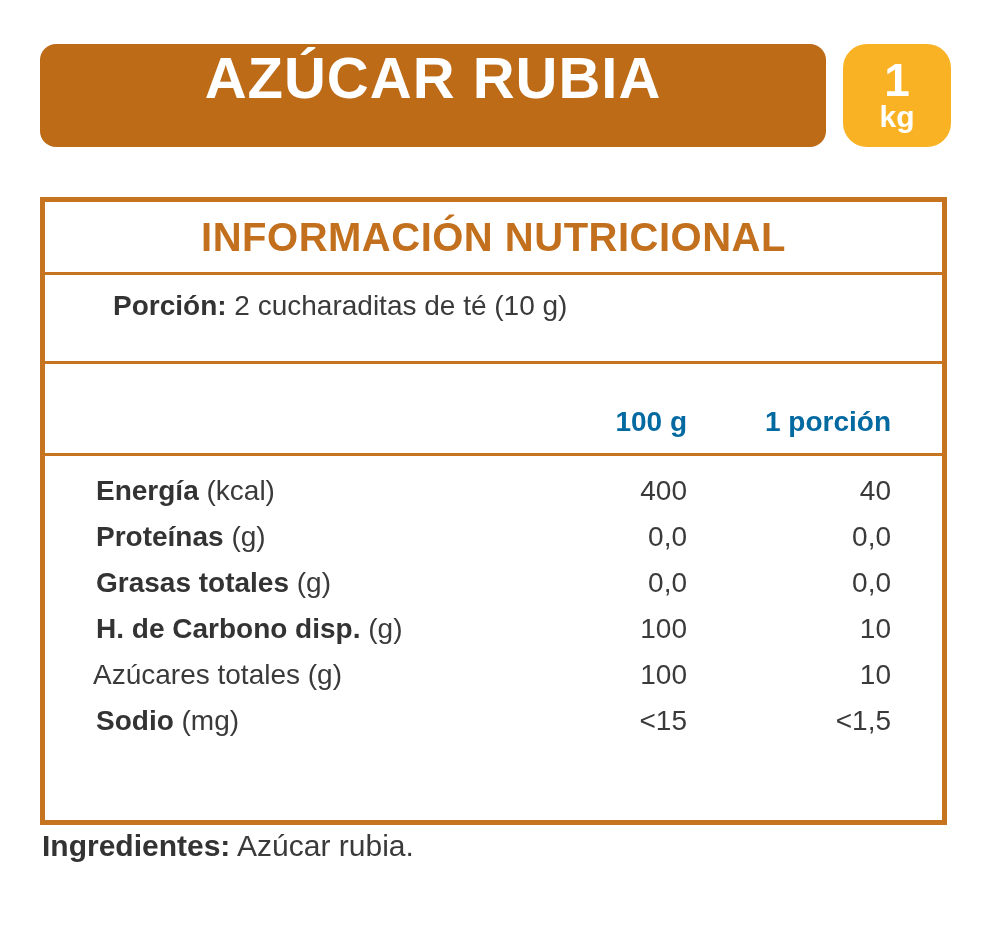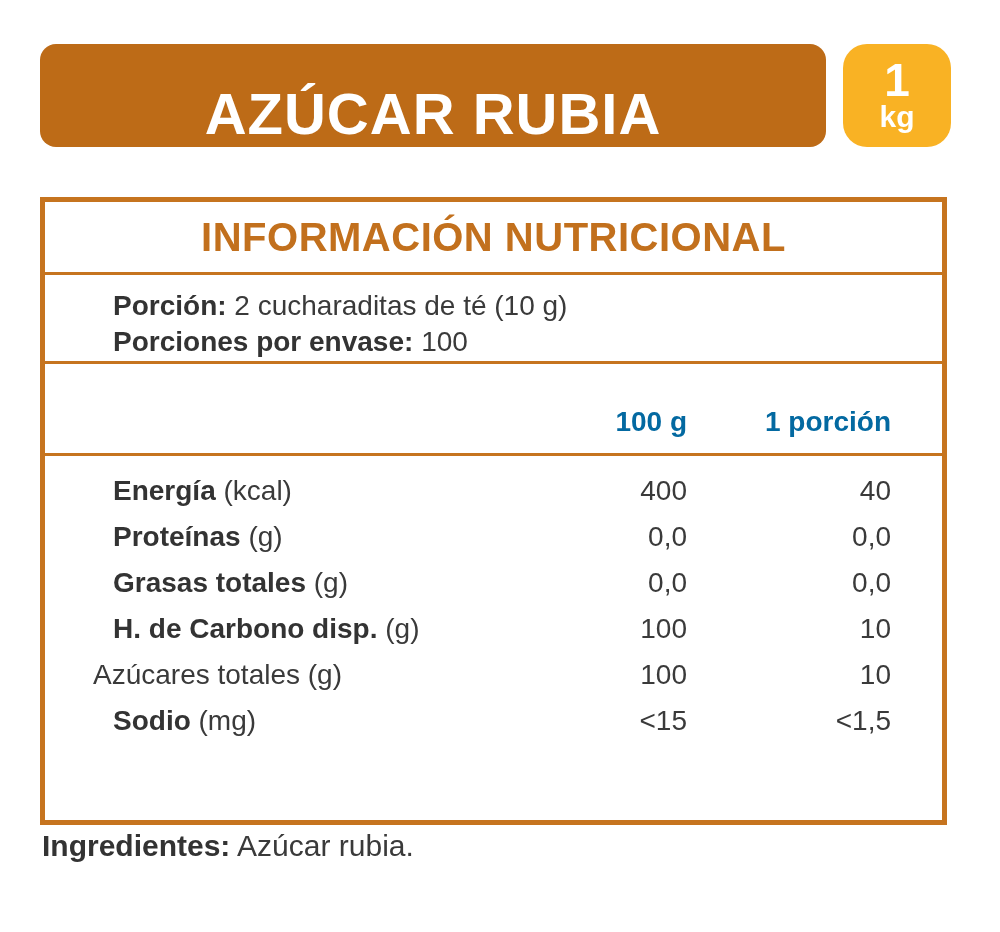--- a/index.html
+++ b/index.html
@@ -31,7 +31,7 @@
     background: #bd6b17;
     border-radius: 16px;
     display: flex;
-    align-items: flex-end;
+    align-items: flex-start;
     justify-content: center;
   }
   .banner-text {

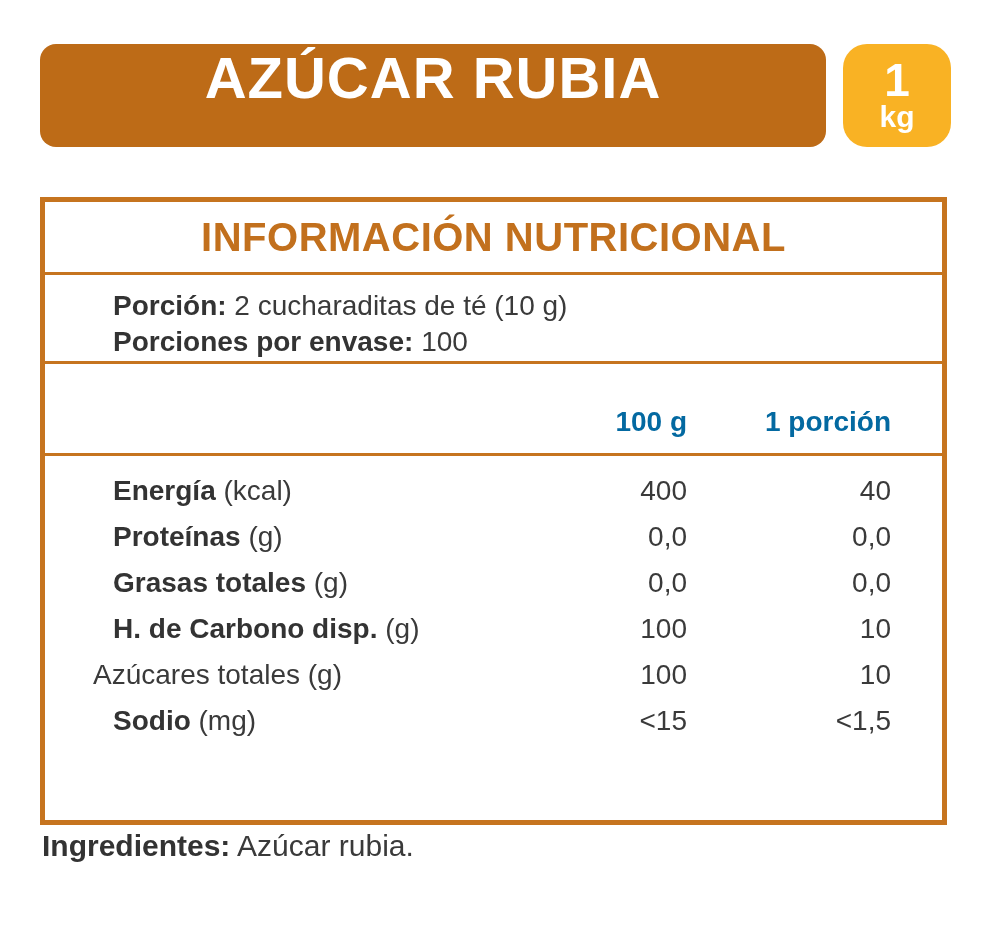--- a/index.html
+++ b/index.html
@@ -157,7 +157,6 @@
 
     <div class="serving">
       <div><b>Porción:</b> <span>2 cucharaditas de té (10 g)</span></div>
-      <div><b>Porciones por envase:</b> <span>100</span></div>
     </div>
     <div class="divider"></div>
 

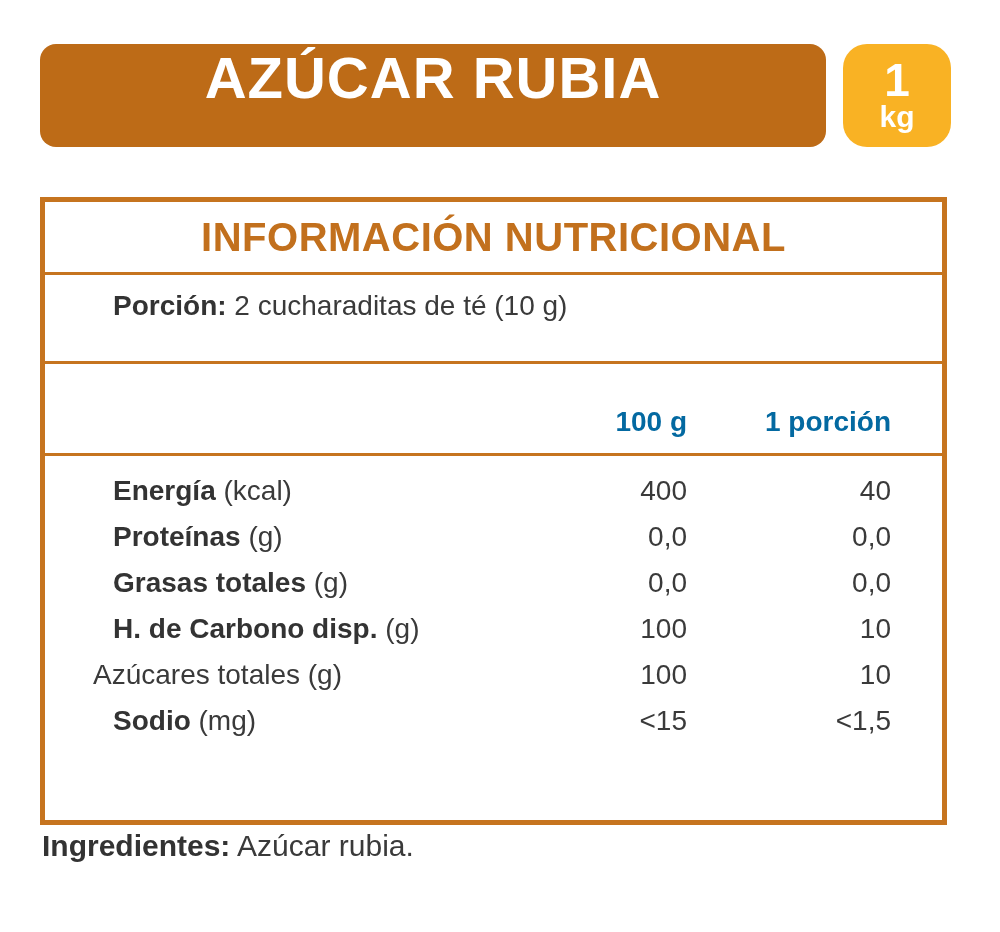--- a/index.html
+++ b/index.html
@@ -107,7 +107,7 @@
   }
   .label-col {
     flex: 1;
-    padding-left: 68px;
+    padding-left: 51px;
     white-space: nowrap;
   }
   .val-col1 {

